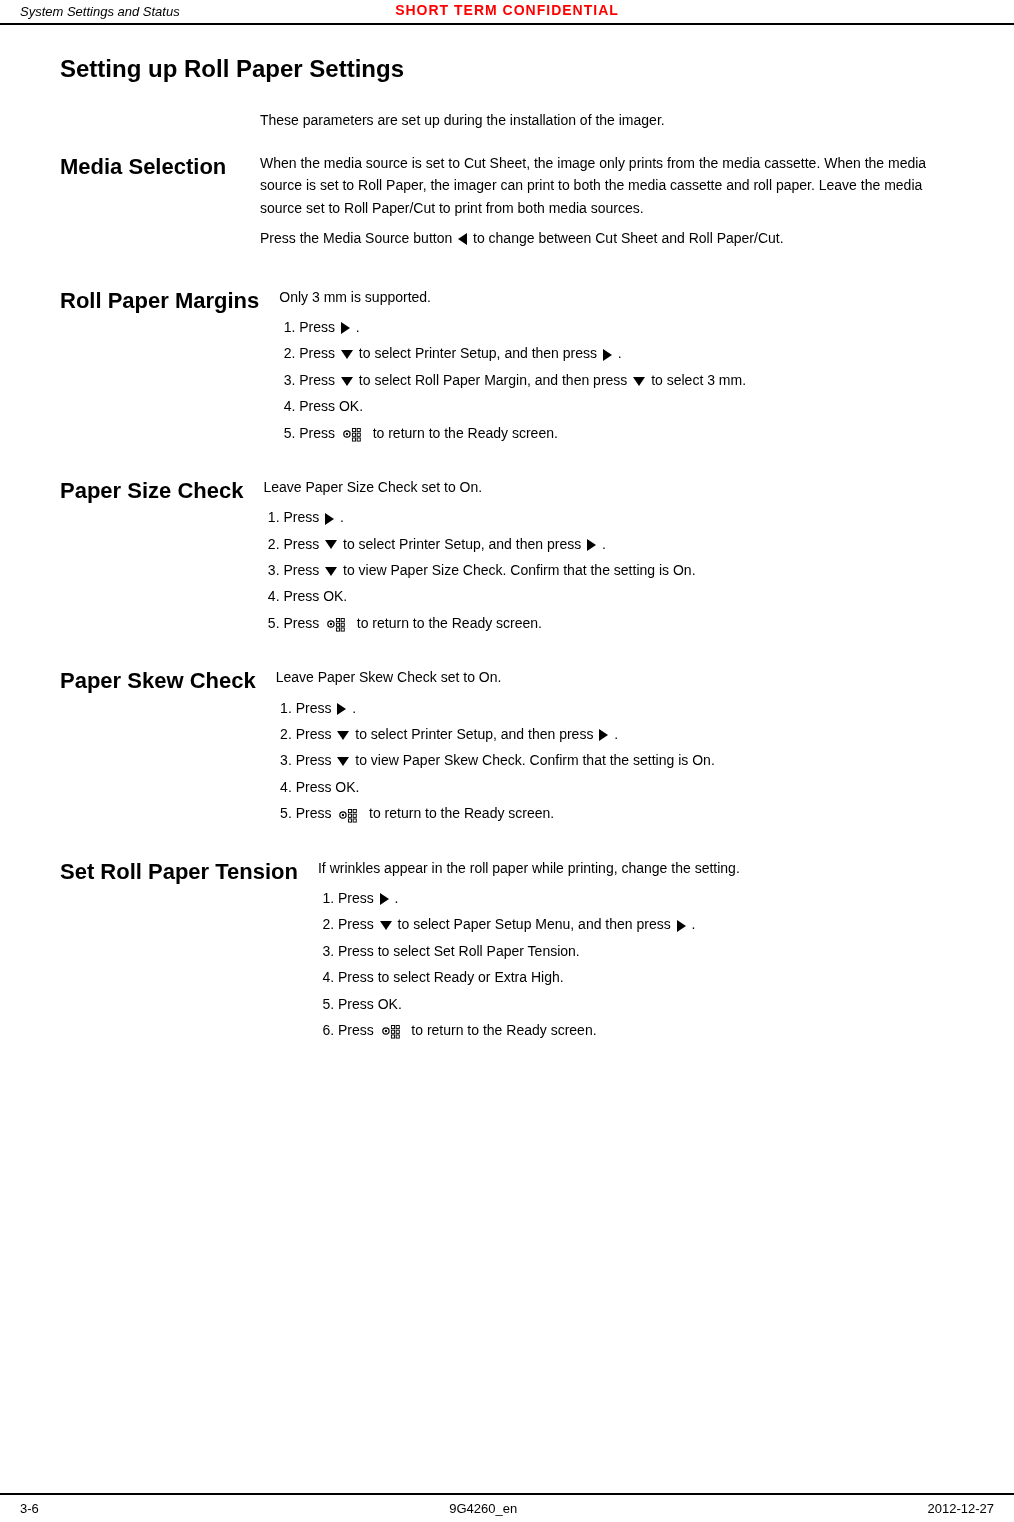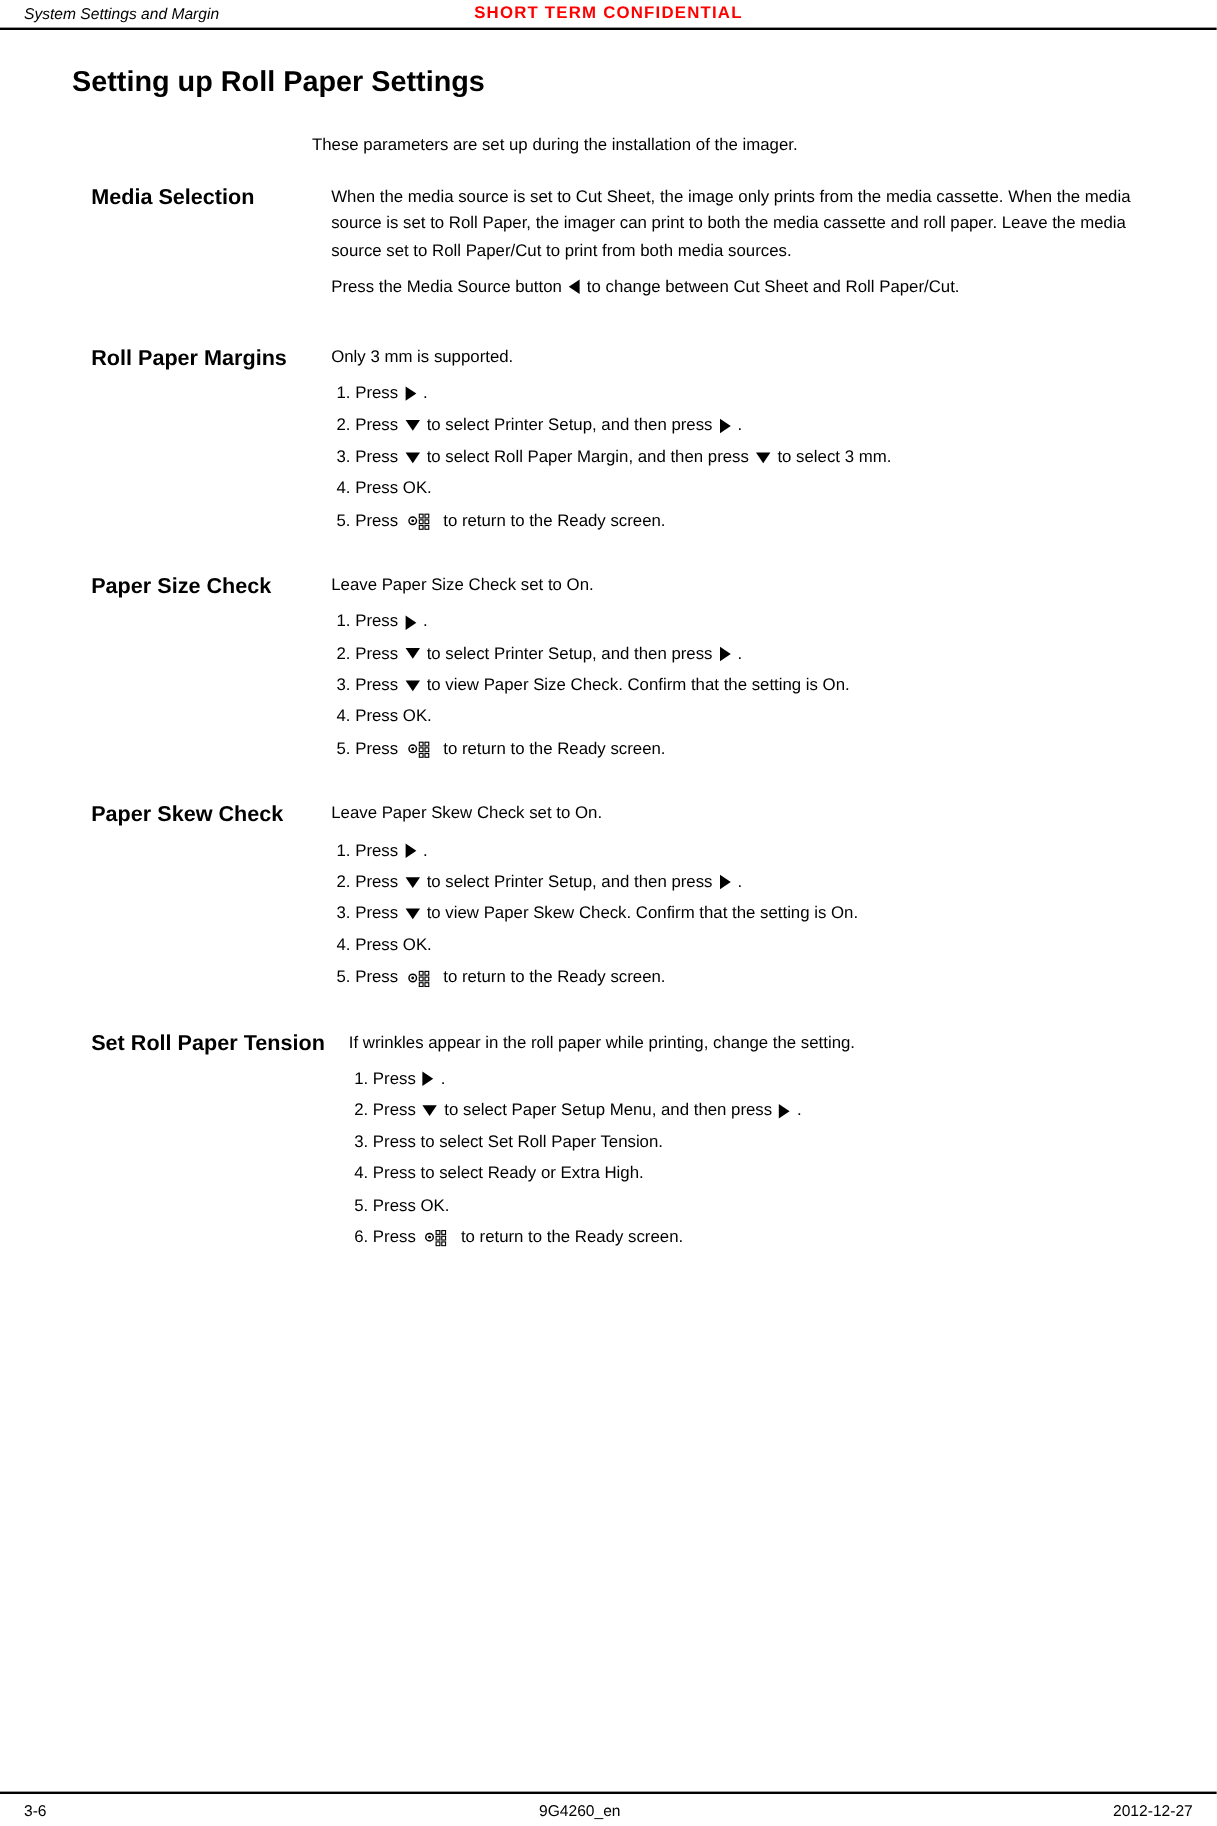--- a/index.html
+++ b/index.html
@@ -148,7 +148,7 @@
 <body>
 
 <div class="header">
-  <span class="header-title">System Settings and Margin</span>
+  <span class="header-title">System Settings and Status</span>
   <span class="confidential-banner">SHORT TERM CONFIDENTIAL</span>
 </div>
 

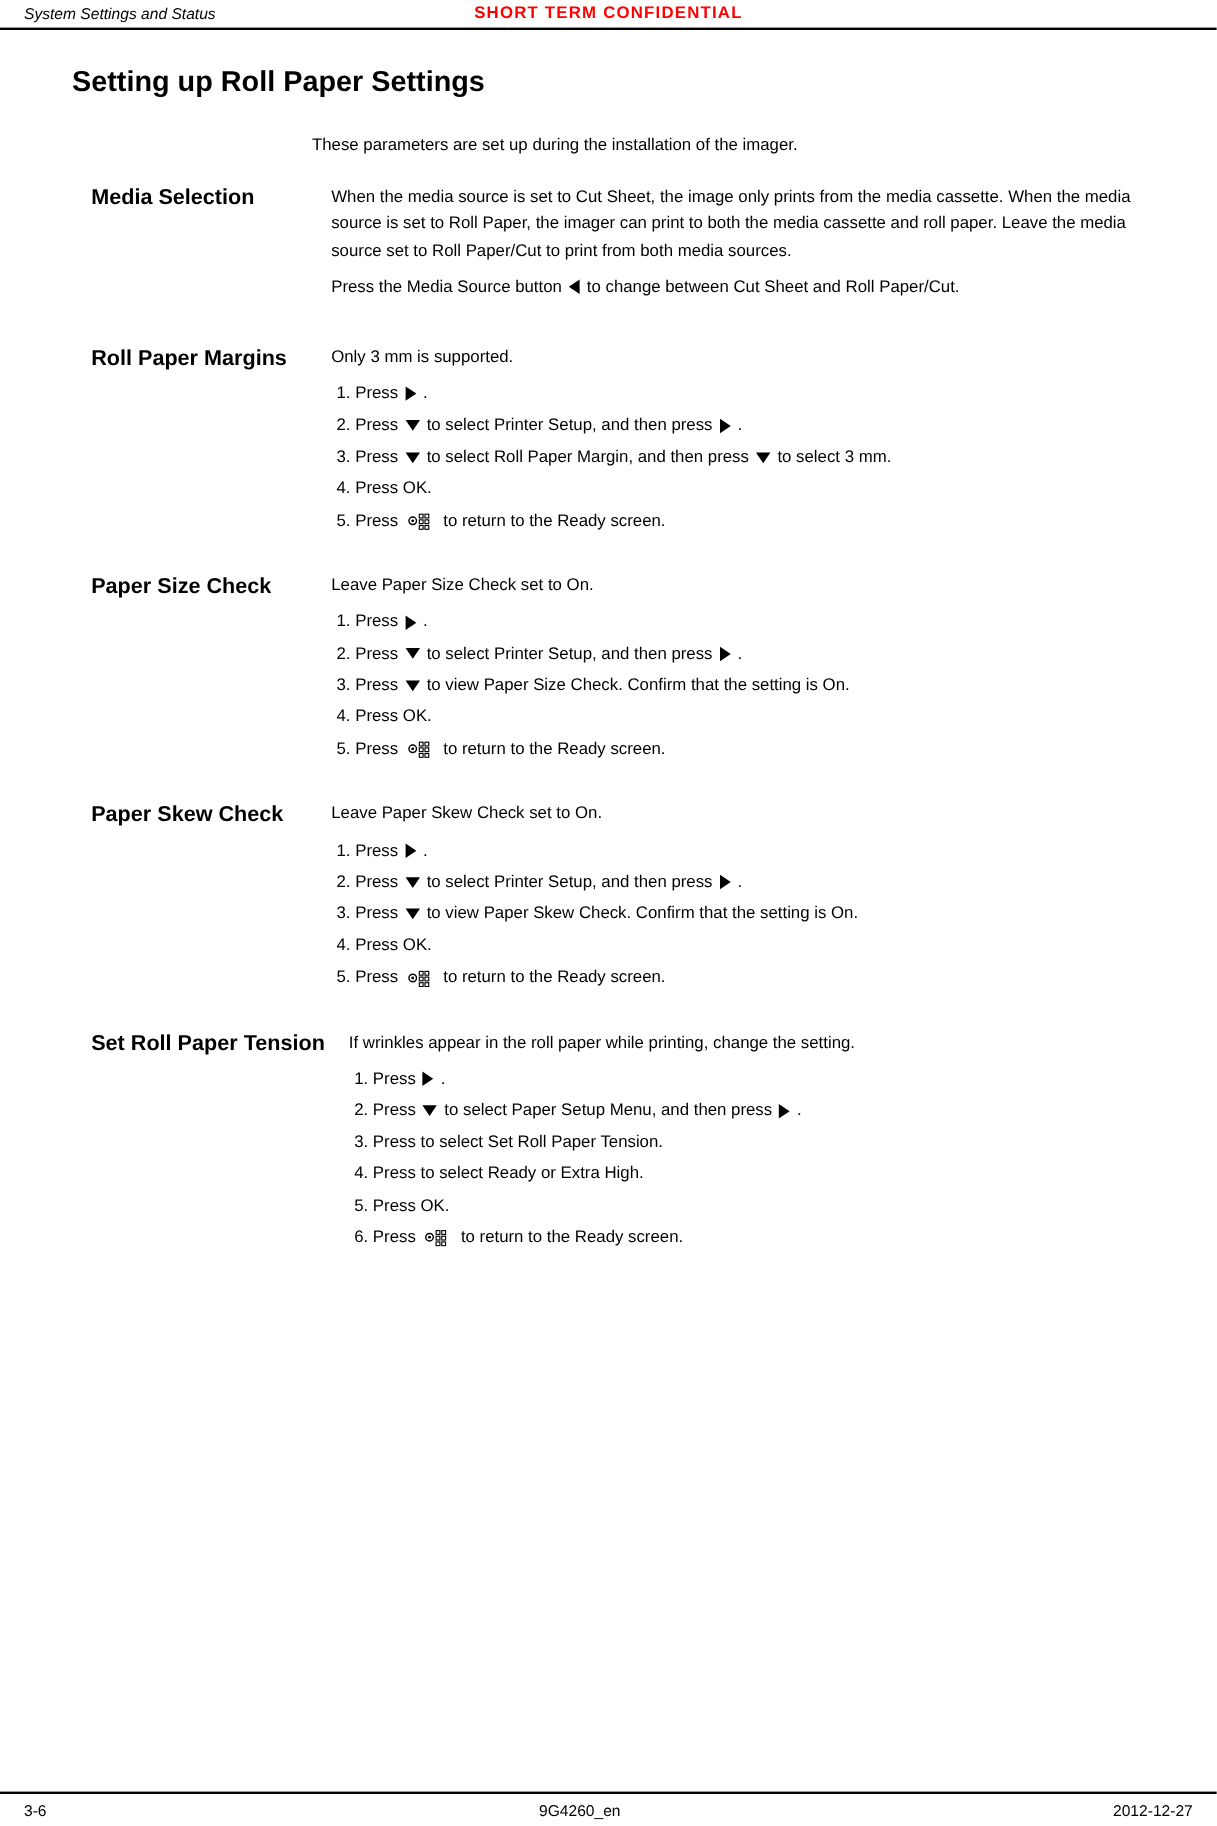--- a/index.html
+++ b/index.html
@@ -61,13 +61,12 @@
     }
 
     .section-label {
-      font-size: 18px;
+      font-size: 22px;
       font-weight: bold;
       min-width: 200px;
       padding-right: 20px;
       flex-shrink: 0;
       line-height: 1.4;
-      margin-left: 16px;
     }
 
     .section-content {

